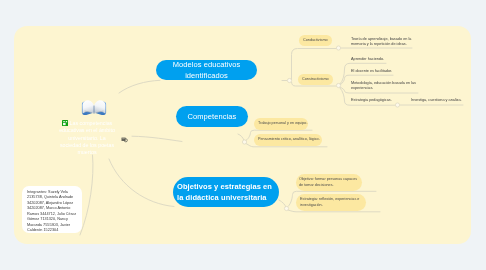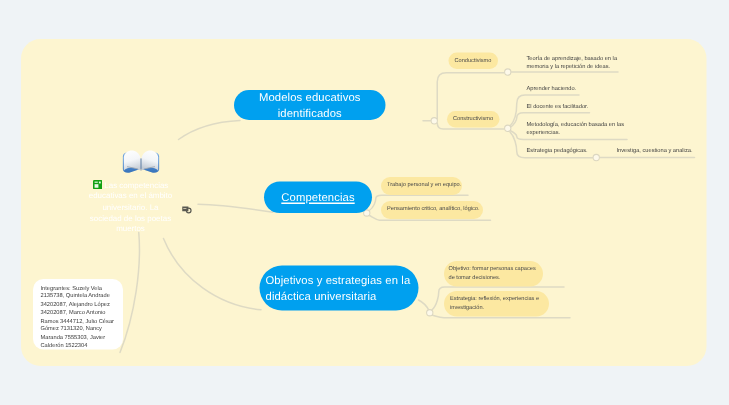--- a/index.html
+++ b/index.html
@@ -76,7 +76,7 @@
   <span>Modelos educativos identificados</span>
 </div>
 
-<div class="pill" style="left:176px;top:121px;width:72px;height:21px;text-decoration:underline;">
+<div class="pill" style="left:176px;top:106px;width:72px;height:21px;">
   <span>Competencias</span>
 </div>
 

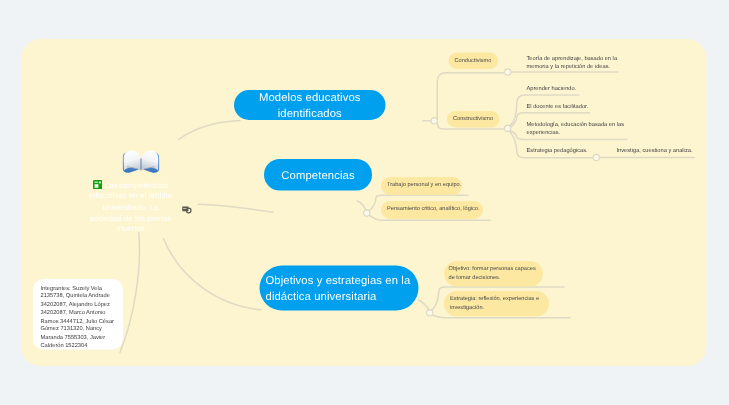--- a/index.html
+++ b/index.html
@@ -80,7 +80,7 @@
   <span>Competencias</span>
 </div>
 
-<div class="pill" style="left:173px;top:177px;width:106px;height:30px;padding:0 4px;box-sizing:border-box;text-align:left;justify-content:flex-start;">
+<div class="pill" style="left:173px;top:177px;width:106px;height:30px;padding:0 4px;box-sizing:border-box;text-align:left;justify-content:flex-start;font-weight:bold;">
   <span>Objetivos y estrategias en la didáctica universitaria</span>
 </div>
 

